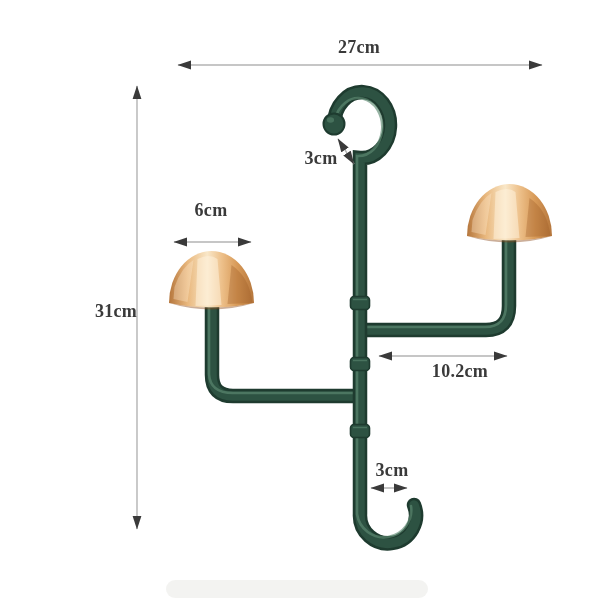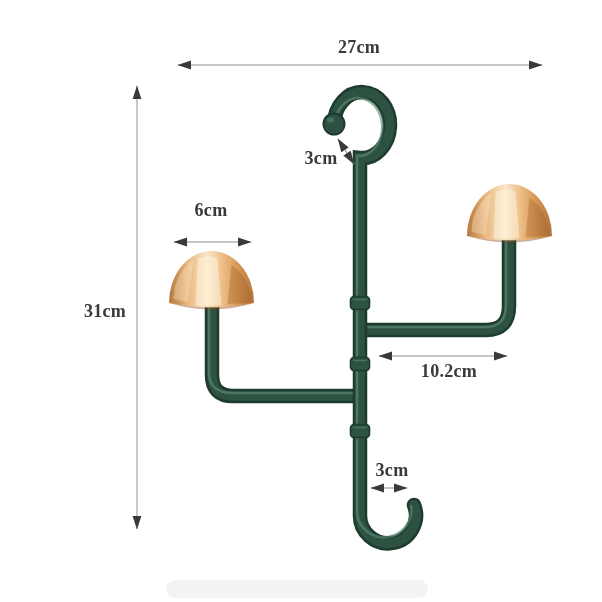--- a/index.html
+++ b/index.html
@@ -37,7 +37,7 @@
     user-select:none;
   }
   .lbl-width   { left:311px; top:47px;  }
-  .lbl-height  { left:57px;  top:311px;text-align:center; }
+  .lbl-height  { left:68px;  top:311px;text-align:center; }
   .lbl-tophook { left:273px; top:158px; }
   .lbl-knob    { left:163px; top:210px; }
   .lbl-arm     { left:401px; top:371px; }

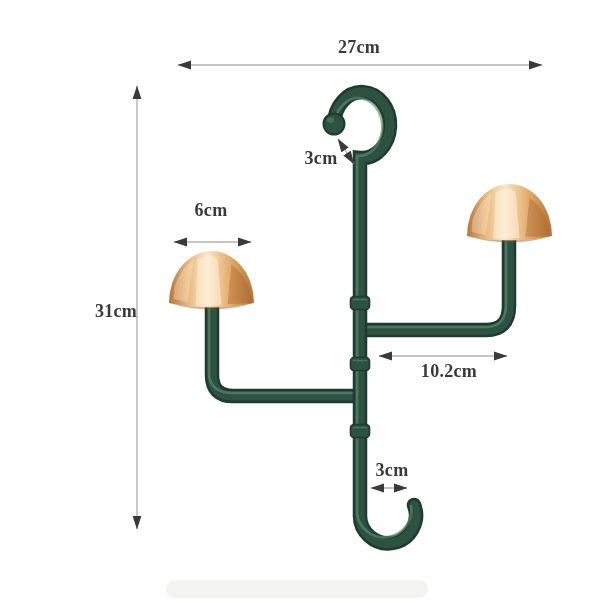--- a/index.html
+++ b/index.html
@@ -40,7 +40,7 @@
   .lbl-height  { left:68px;  top:311px;text-align:center; }
   .lbl-tophook { left:273px; top:158px; }
   .lbl-knob    { left:163px; top:210px; }
-  .lbl-arm     { left:401px; top:371px; }
+  .lbl-arm     { left:412px; top:371px; }
   .lbl-bothook { left:344px; top:470px; }
 
   .shadow-band { fill:#f2f2ef; opacity:.9; }

